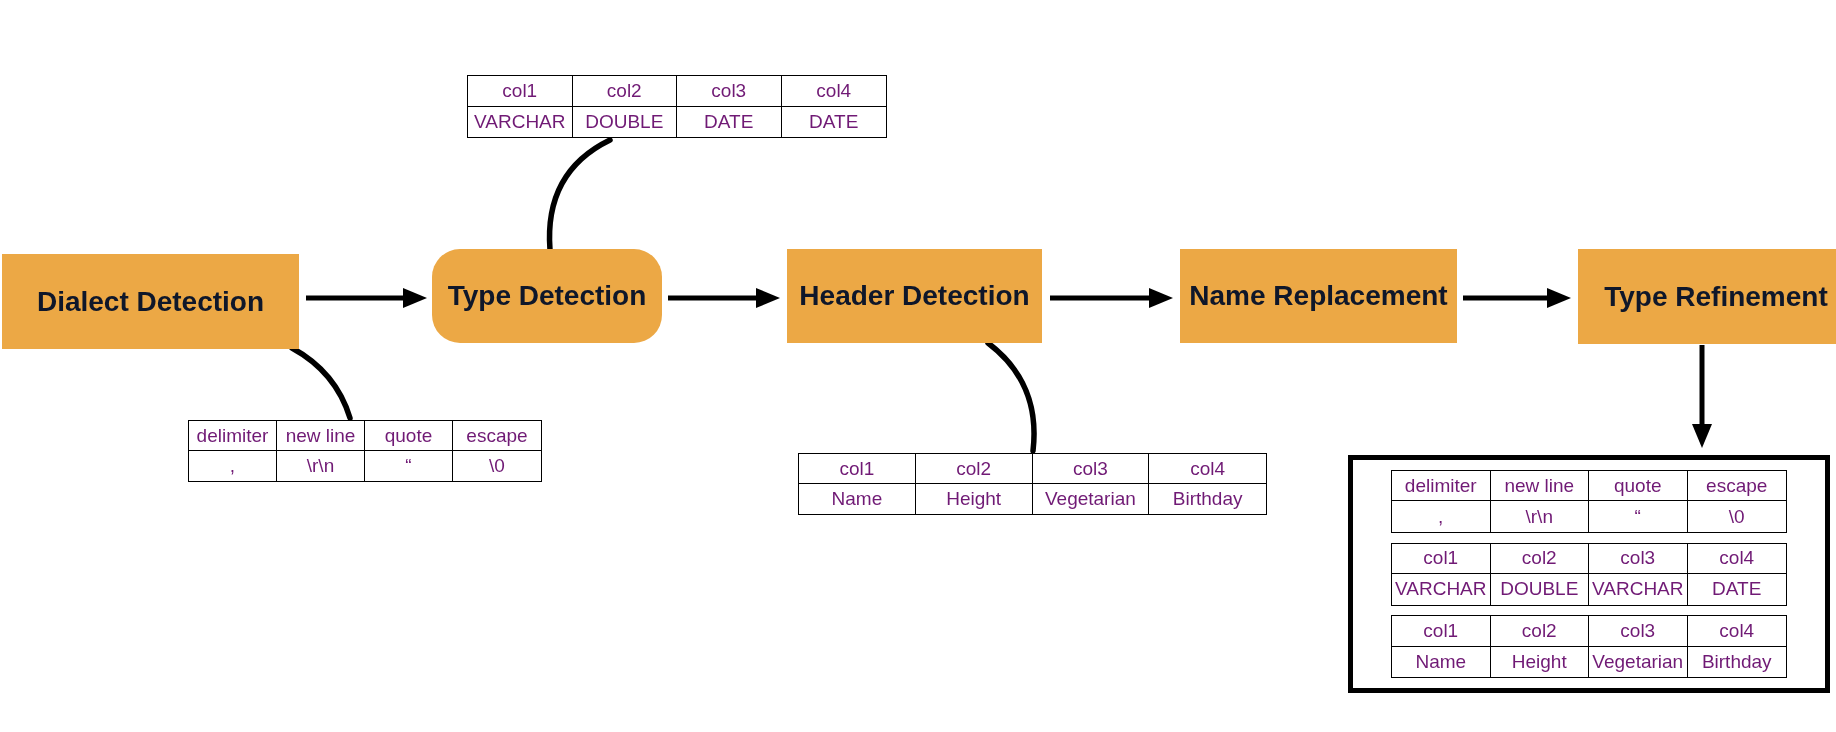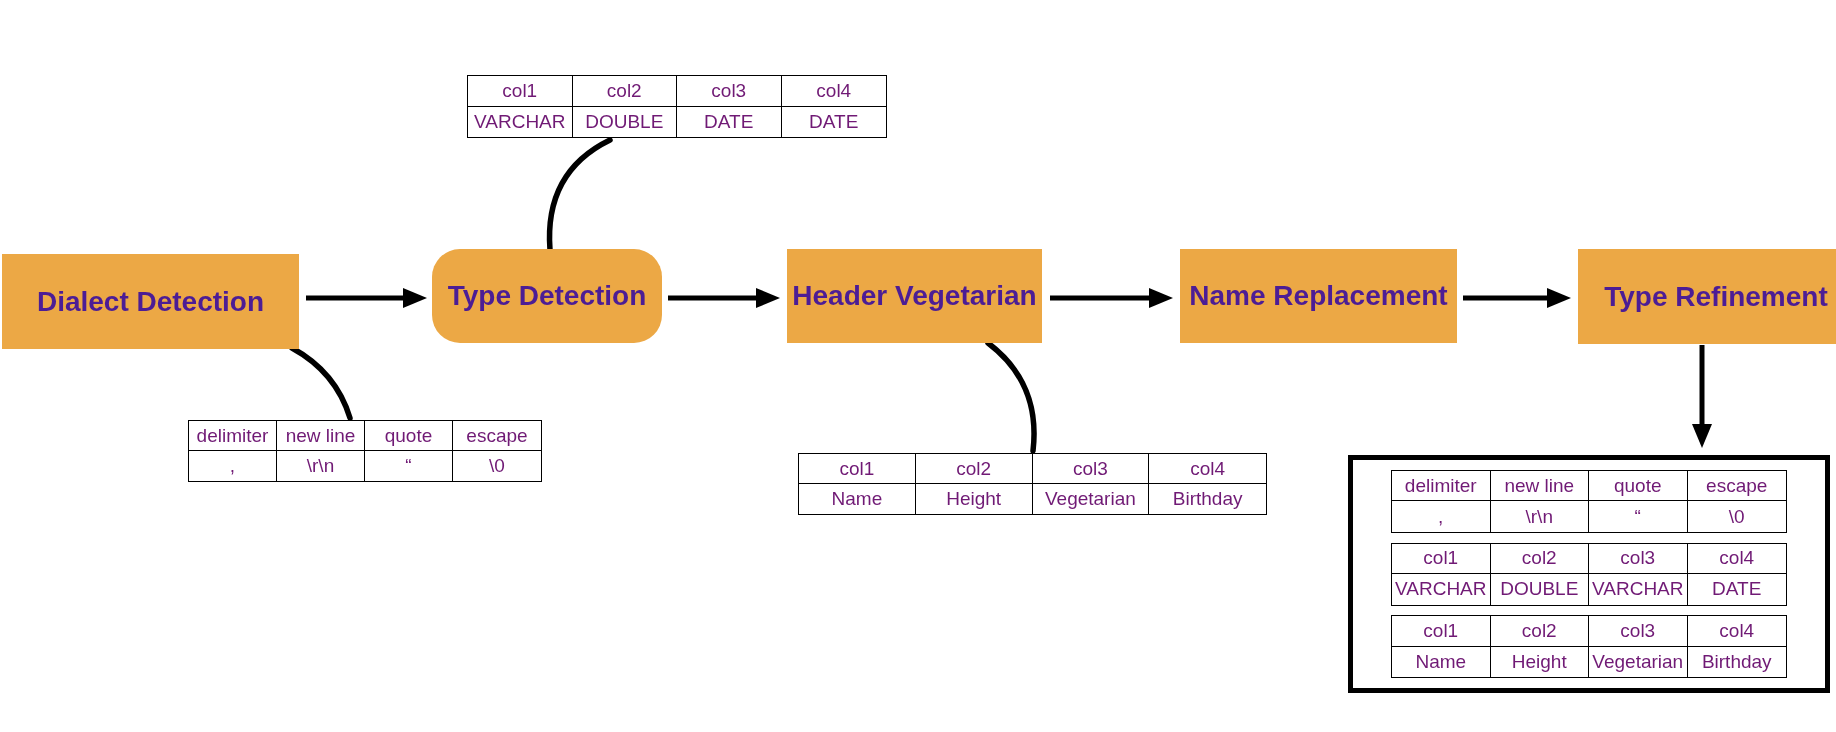--- a/index.html
+++ b/index.html
@@ -25,7 +25,7 @@
     justify-content: center;
     font-weight: bold;
     font-size: 28px;
-    color: #4c1d95;
+    color: #0f172a;
     white-space: nowrap;
     box-sizing: border-box;
   }

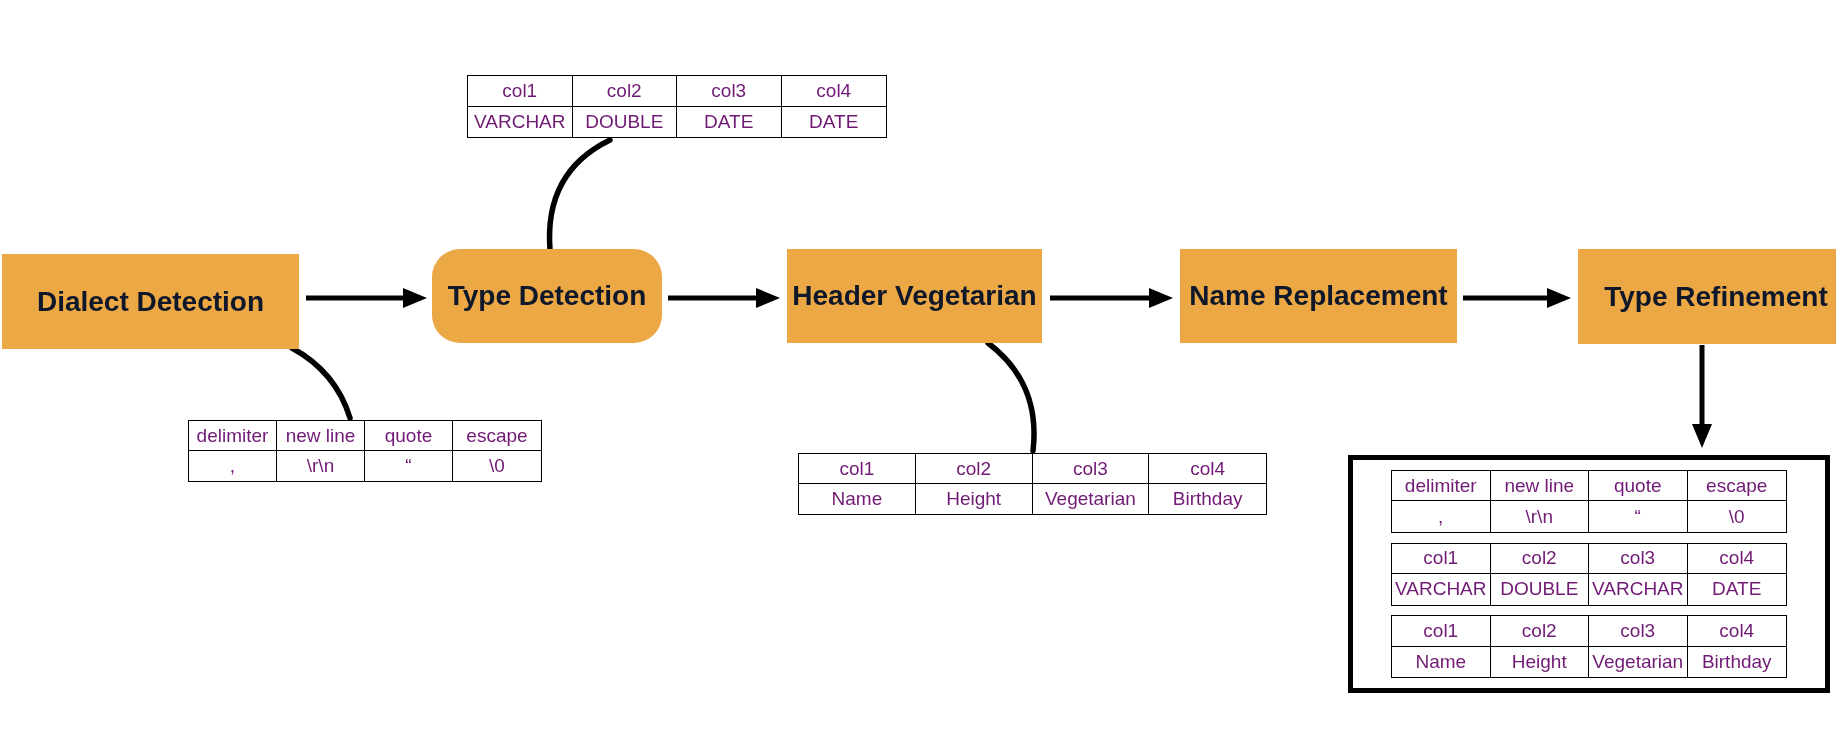--- a/index.html
+++ b/index.html
@@ -101,7 +101,7 @@
     <span>Type Detection</span>
   </div>
   <div class="stage" style="left: 787px; top: 249px; width: 255px; height: 94px; background: rgb(236, 168, 69);">
-    <span>Header Vegetarian</span>
+    <span>Header Detection</span>
   </div>
   <div class="stage" style="left: 1180px; top: 249px; width: 277px; height: 94px; background: rgb(236, 168, 69);">
     <span>Name Replacement</span>

